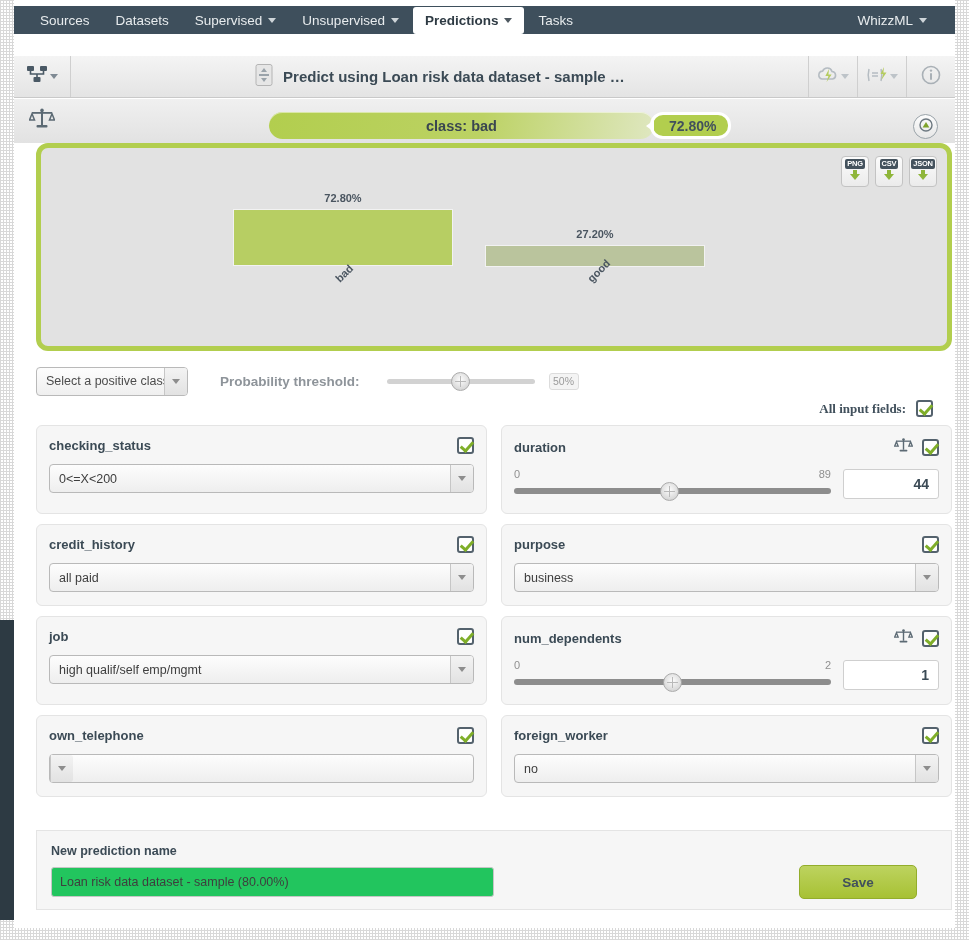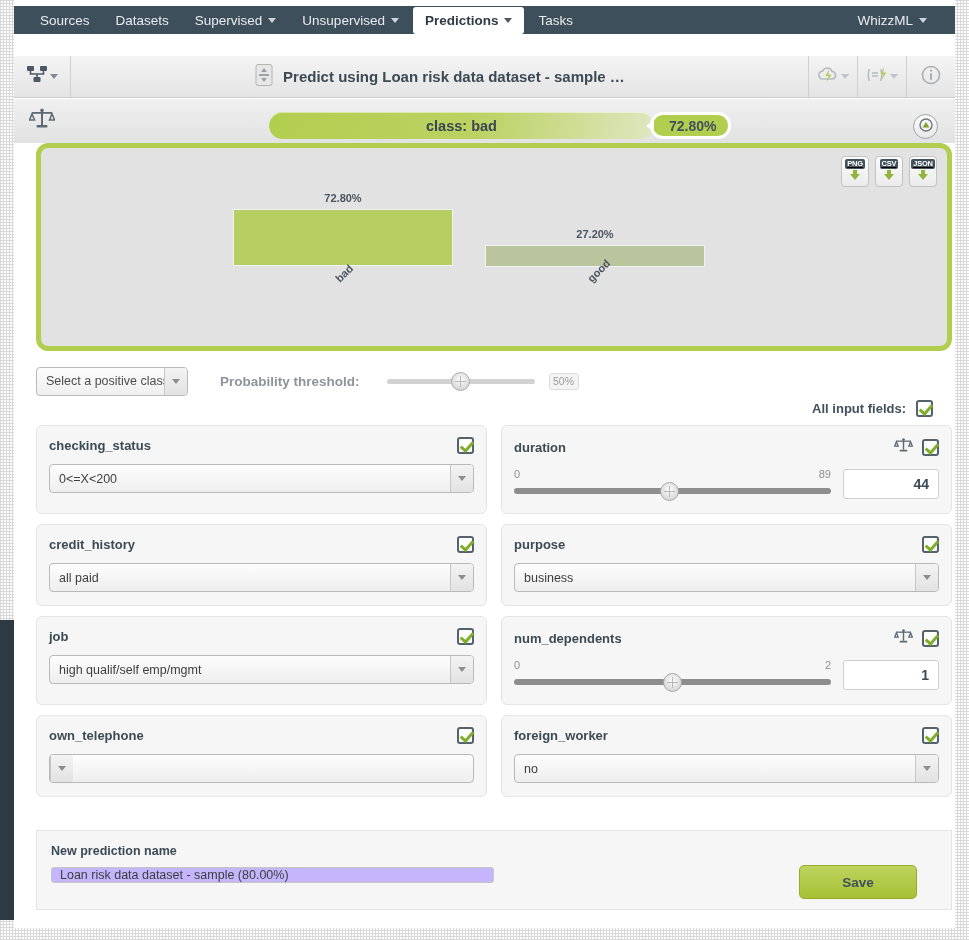--- a/index.html
+++ b/index.html
@@ -194,7 +194,7 @@
   #export-btns {
     position: absolute;
     right: 10px; top: 8px;
-    display: flex; gap: 6px; text-decoration: underline;
+    display: flex; gap: 6px;
   }
   .export-btn {
     width: 28px; height: 31px;

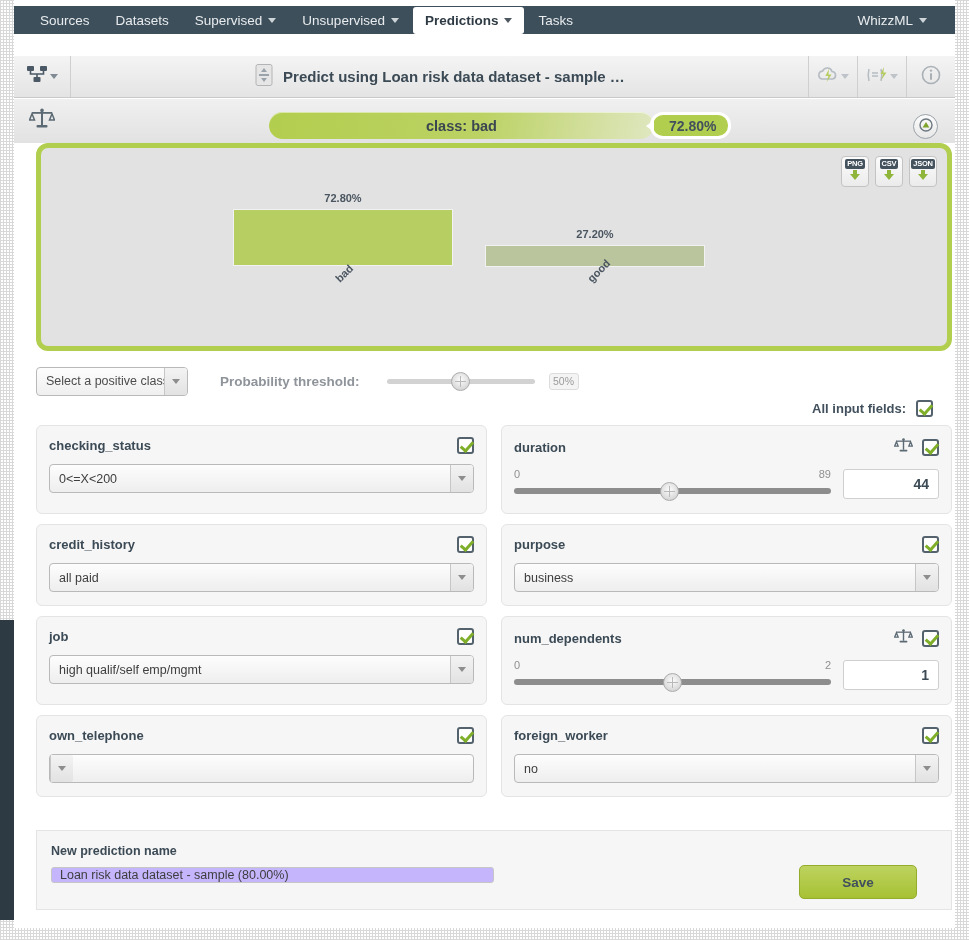--- a/index.html
+++ b/index.html
@@ -357,6 +357,7 @@
     font-size: 13px;
     font-weight: bold;
     color: #41505c;
+    font-family: Liberation Serif, serif;
   }
 
   

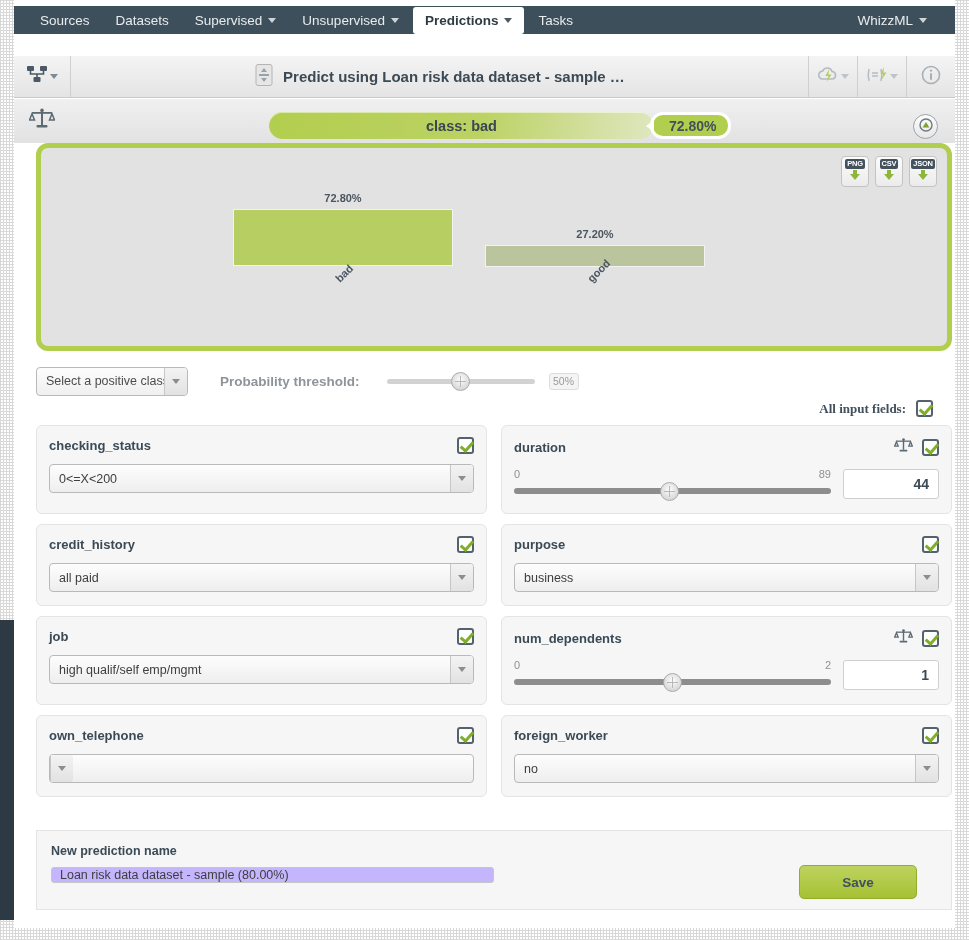--- a/index.html
+++ b/index.html
@@ -503,10 +503,10 @@
   }
   #prediction-name-input {
     width: 443px;
-    height: 16px;
+    height: 30px;
     border: 1px solid #c6c6c6;
     border-radius: 3px;
-    background: #c4b5fd;
+    background: #22c55e;
     font-size: 12.5px;
     color: #3e3e3e;
     padding-left: 8px;

